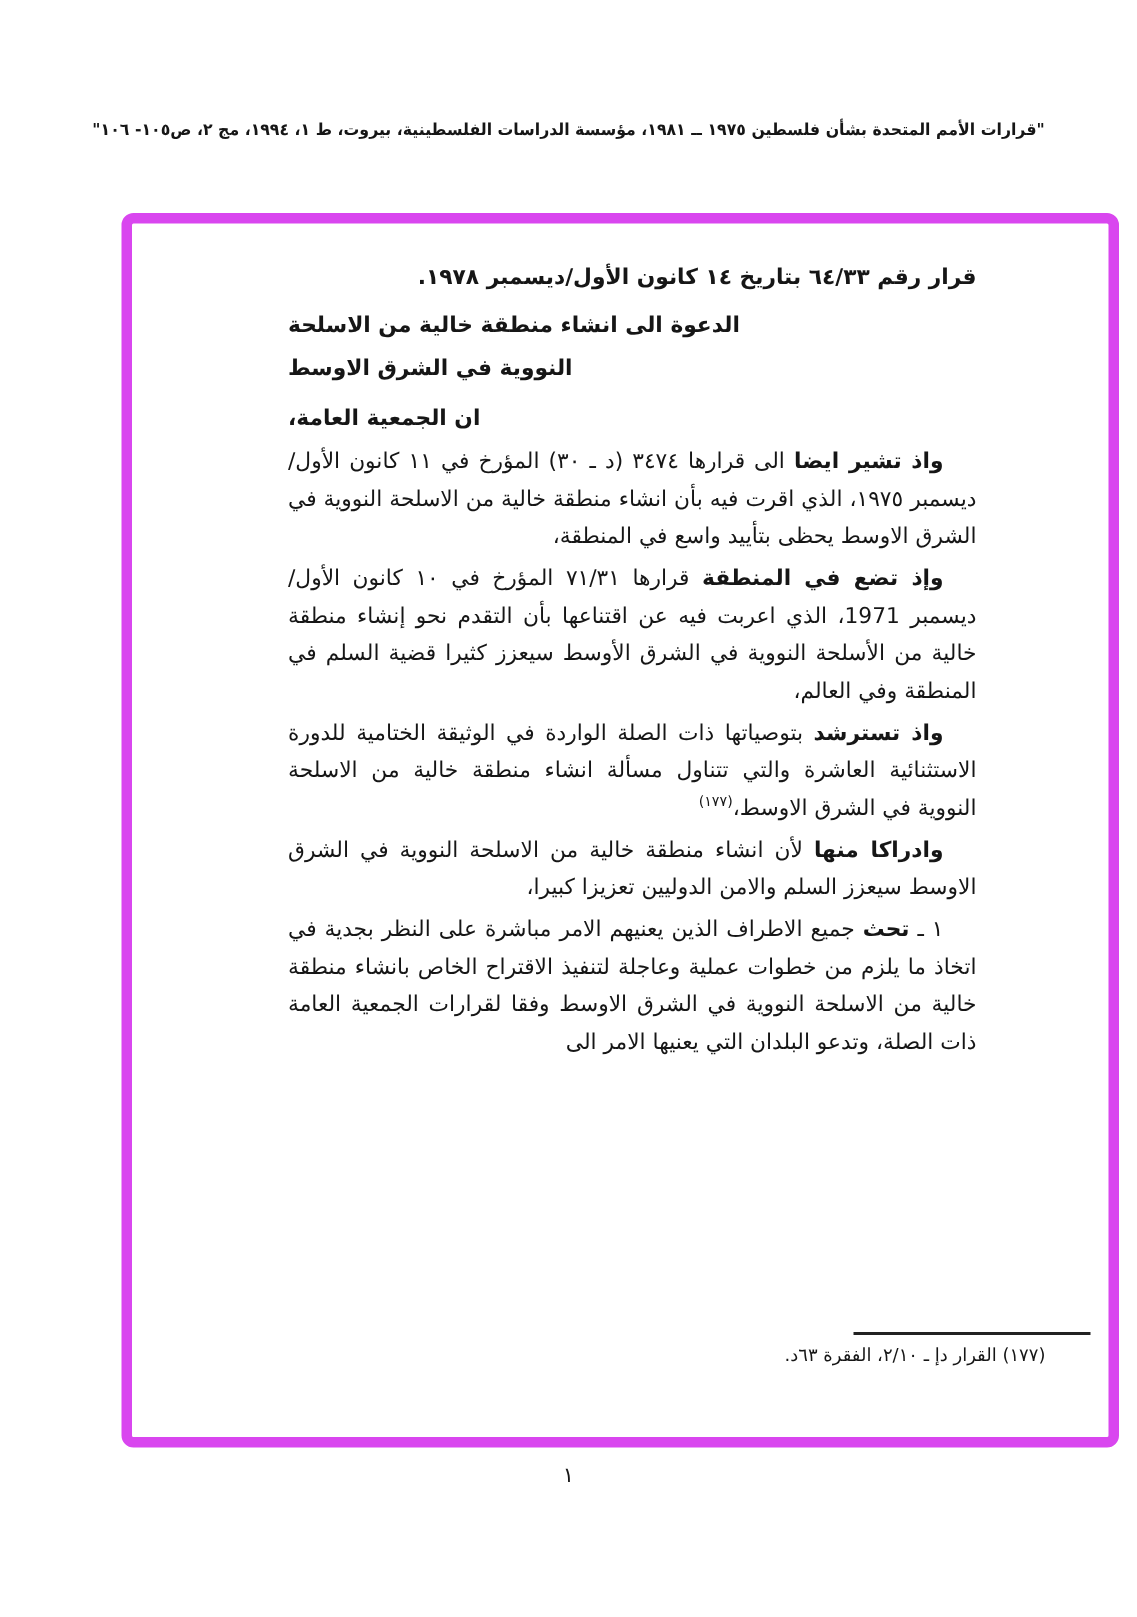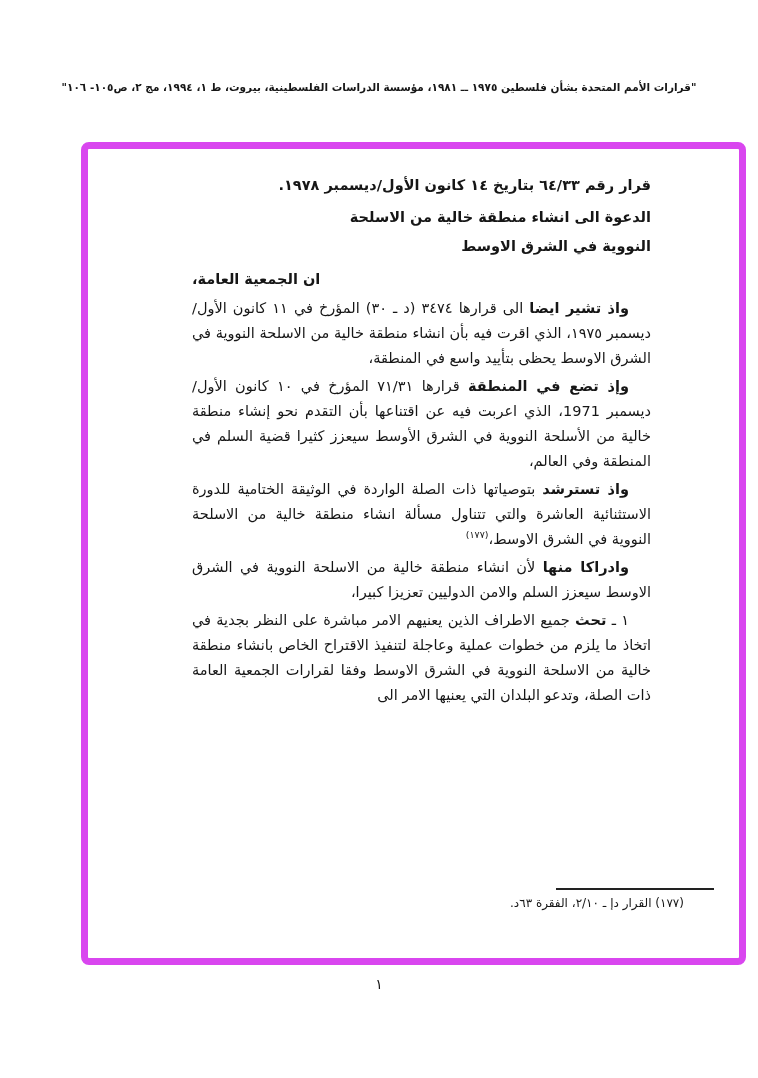--- a/index.html
+++ b/index.html
@@ -23,7 +23,7 @@
     direction:rtl;text-align:justify;font-size:14.5px;line-height:25px;
   }
   .doc-title-line{font-weight:bold;text-align:right;margin-bottom:5px;}
-  .doc-heading{font-weight:bold;text-align:right;line-height:29px;}
+  .doc-heading{font-weight:bold;text-align:left;line-height:29px;}
   .opening-line{font-weight:bold;text-indent:22px;margin:6px 0 4px 0;text-align:left;}
   .para{margin:0 0 3px 0;text-indent:22px;}
   .para .lead{font-weight:bold;}

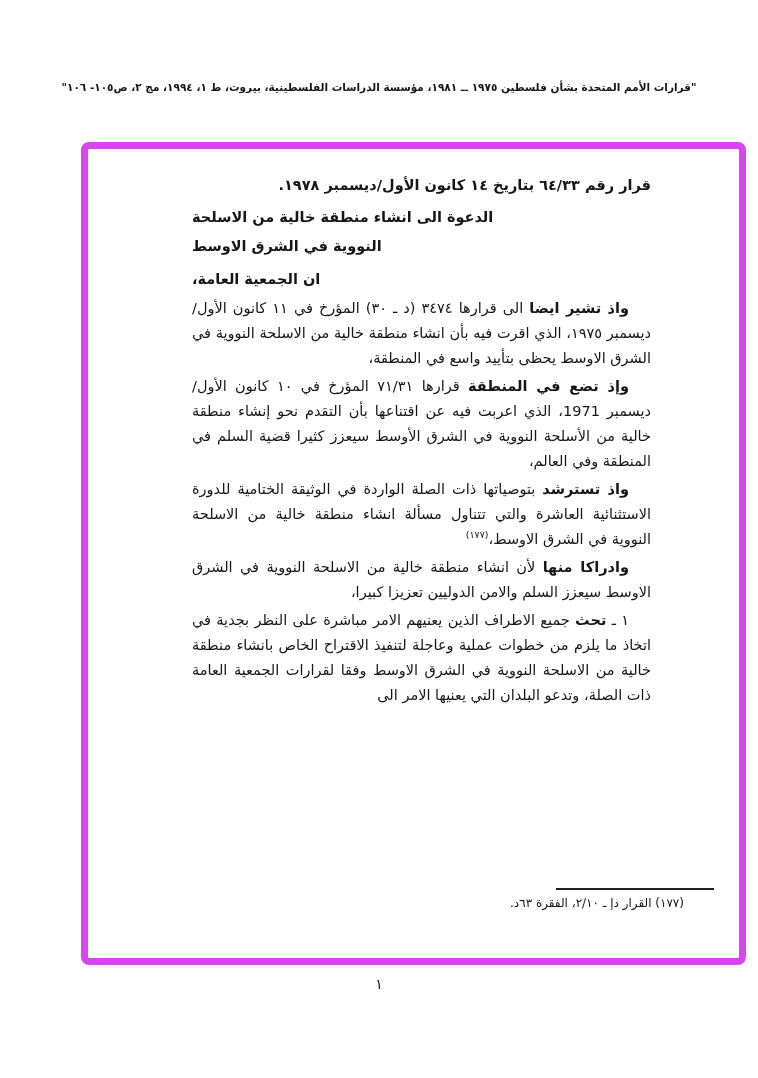--- a/index.html
+++ b/index.html
@@ -28,7 +28,7 @@
   .para{margin:0 0 3px 0;text-indent:22px;}
   .para .lead{font-weight:bold;}
   .para sup{font-size:9.5px;line-height:0;}
-  .footnote{position:absolute;right:25px;bottom:48px;width:240px;direction:rtl;}
+  .footnote{position:absolute;right:12px;bottom:48px;width:240px;direction:rtl;}
   .footnote-rule{height:2px;background:#222222;width:158px;margin-right:0;margin-left:auto;
      margin-right:0;}
   .footnote-text{font-size:12px;margin-top:6px;text-align:right;padding-right:30px;white-space:nowrap;}

